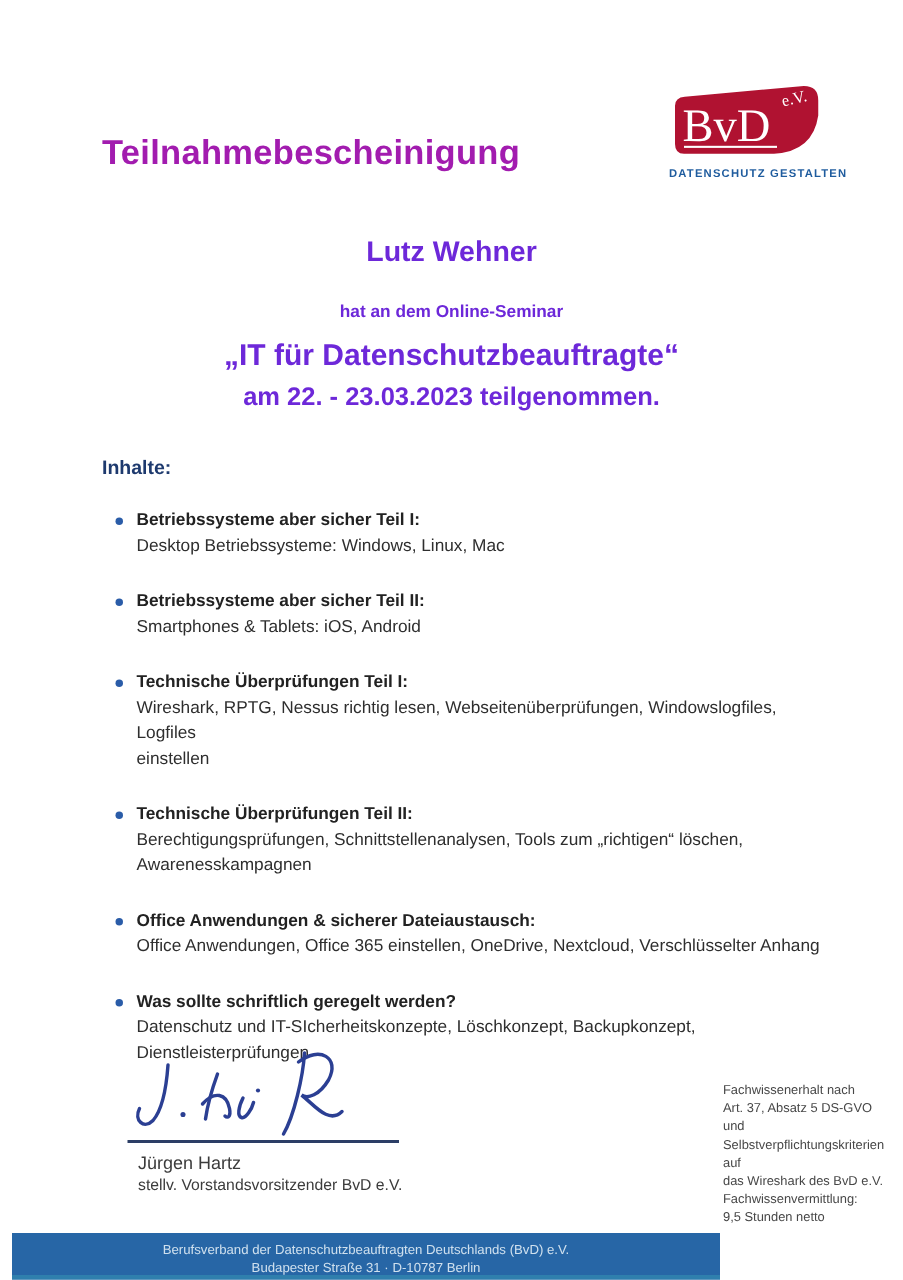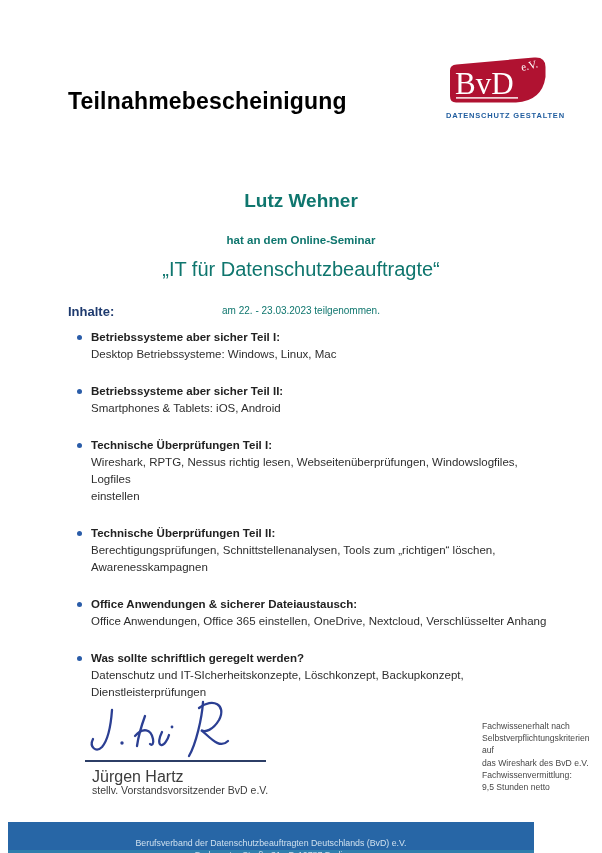--- a/index.html
+++ b/index.html
@@ -17,7 +17,7 @@
   .doc-title {
     left: 68px; top: 88px;
     font-size: 23px; font-weight: bold;
-    color: #000000; letter-spacing: 0.2px;
+    color: #a21caf; letter-spacing: 0.2px;
   }
   .logo-wrap { left: 446px; top: 55px; width: 104px; }
   .logo-tagline {

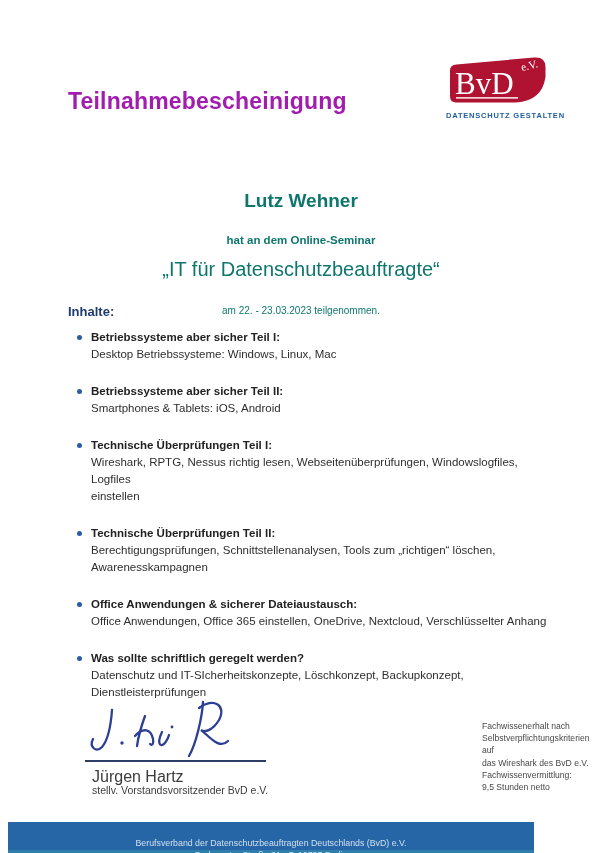--- a/index.html
+++ b/index.html
@@ -27,7 +27,7 @@
   }
 
   
-  .centered { left: 0; width: 602px; text-align: center; color: #0f766e; margin-top: 32px; }
+  .centered { left: 0; width: 602px; text-align: center; color: #6d28d9; }
   .holder-name { top: 158px; font-size: 19px; font-weight: bold; }
   .intro-line  { top: 202px; font-size: 11.5px; font-weight: bold; }
   .seminar-title { top: 226px; font-size: 20px; font-weight: normal; }

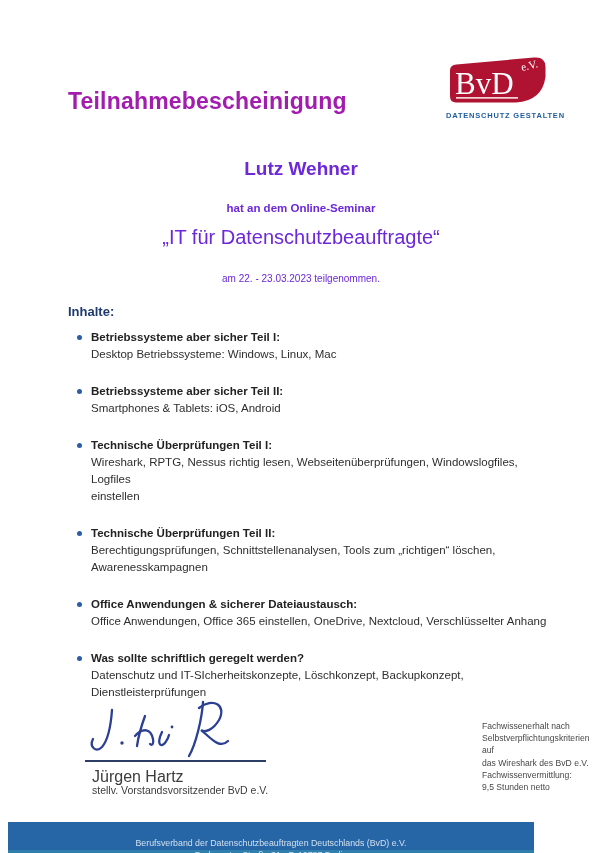--- a/index.html
+++ b/index.html
@@ -30,7 +30,7 @@
   .centered { left: 0; width: 602px; text-align: center; color: #6d28d9; }
   .holder-name { top: 158px; font-size: 19px; font-weight: bold; }
   .intro-line  { top: 202px; font-size: 11.5px; font-weight: bold; }
-  .seminar-title { top: 226px; font-size: 20px; font-weight: normal; }
+  .seminar-title { top: 226px; font-size: 20px; font-weight: bold; }
   .date-line   { top: 273px; font-size: 10px; font-weight: normal; }
 
   

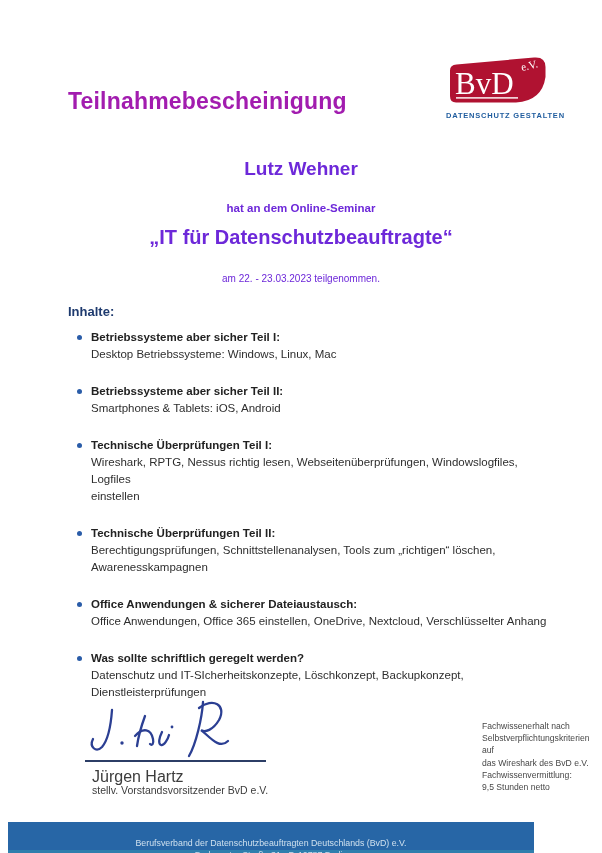--- a/index.html
+++ b/index.html
@@ -31,7 +31,7 @@
   .holder-name { top: 158px; font-size: 19px; font-weight: bold; }
   .intro-line  { top: 202px; font-size: 11.5px; font-weight: bold; }
   .seminar-title { top: 226px; font-size: 20px; font-weight: bold; }
-  .date-line   { top: 273px; font-size: 10px; font-weight: normal; }
+  .date-line   { top: 255px; font-size: 17px; font-weight: bold; }
 
   
   .contents-heading {

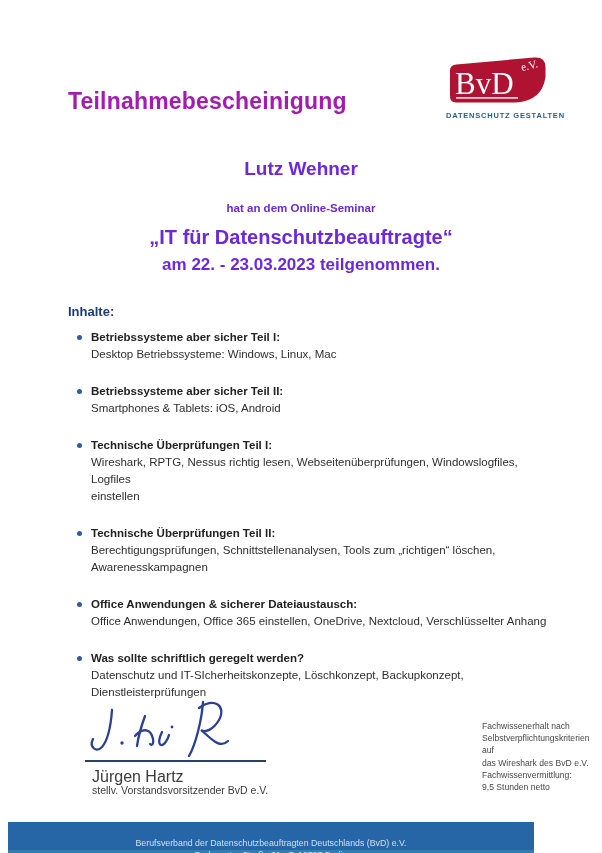--- a/index.html
+++ b/index.html
@@ -39,7 +39,7 @@
     font-size: 13px; font-weight: bold; color: #1e3a6e;
   }
   .contents-list {
-    left: 68px; top: 329px; width: 480px;
+    left: 68px; top: 339px; width: 480px;
     list-style: none;
   }
   .contents-list li {

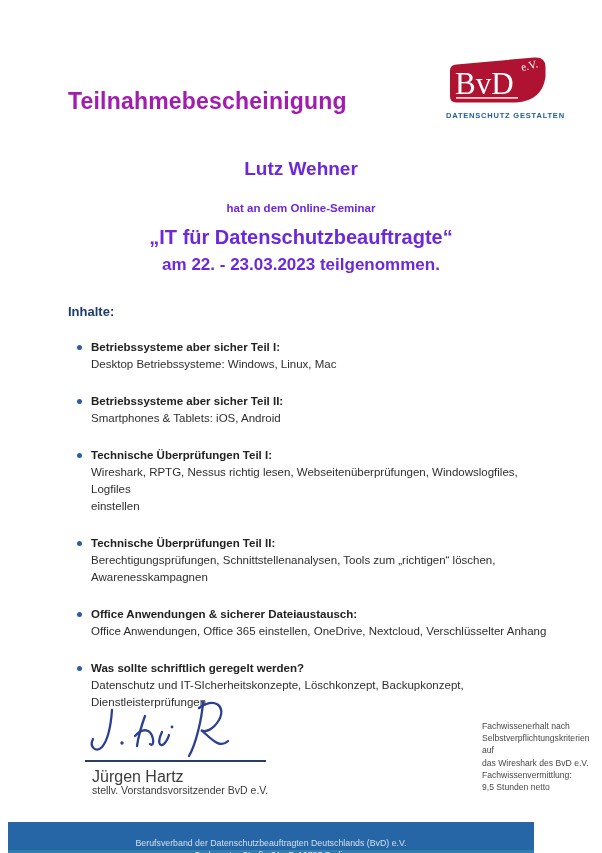--- a/index.html
+++ b/index.html
@@ -155,6 +155,7 @@
 
 <div class="abs info-block">
   <div>Fachwissenerhalt nach</div>
+  <div>Art. 37, Absatz 5 DS-GVO und</div>
   <div>Selbstverpflichtungskriterien auf</div>
   <div>das Wireshark des BvD e.V.</div>
   <div>Fachwissenvermittlung:</div>

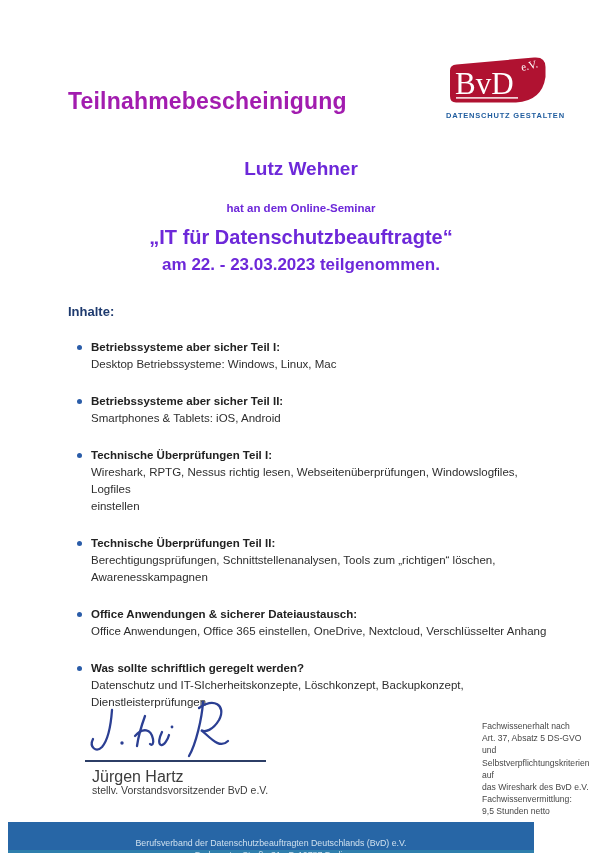--- a/index.html
+++ b/index.html
@@ -61,7 +61,7 @@
     left: 85px; top: 760px; width: 181px; height: 2px;
     background: #2c3e66;
   }
-  .sig-name { left: 92px; top: 768px; font-size: 16px; color: #3c3c3c; }
+  .sig-name { left: 92px; top: 768px; font-size: 12px; color: #3c3c3c; }
   .sig-role { left: 92px; top: 784px; font-size: 10.5px; color: #3c3c3c; }
 
   

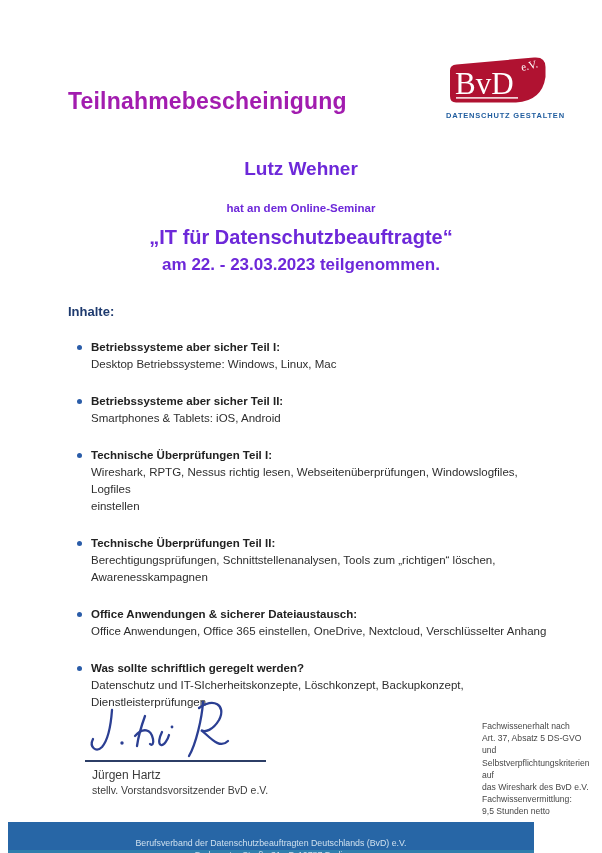--- a/index.html
+++ b/index.html
@@ -72,12 +72,12 @@
 
   
   .footer-bar {
-    left: 8px; top: 822px; width: 526px; height: 31px;
+    left: 8px; top: 822px; width: 472px; height: 31px;
     background: #2766a6;
     border-bottom: 3px solid #2f7fad;
     text-align: center;
     color: #cfe0ee;
-    padding-top: 16px;
+    padding-top: 6px;
   }
   .footer-bar .f-line { font-size: 8.8px; line-height: 11.5px; }
 </style>

